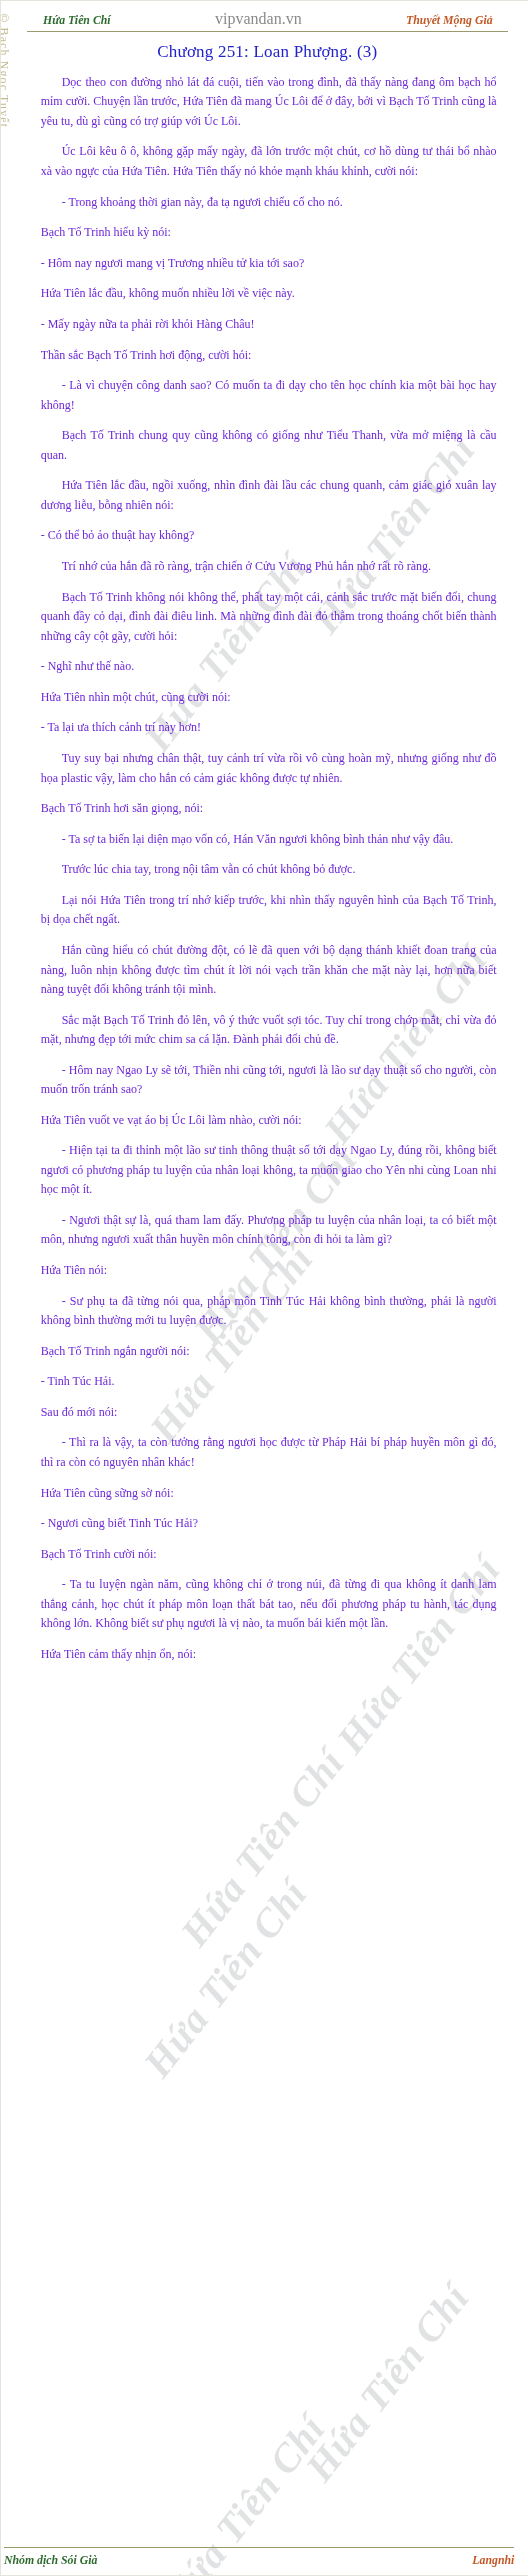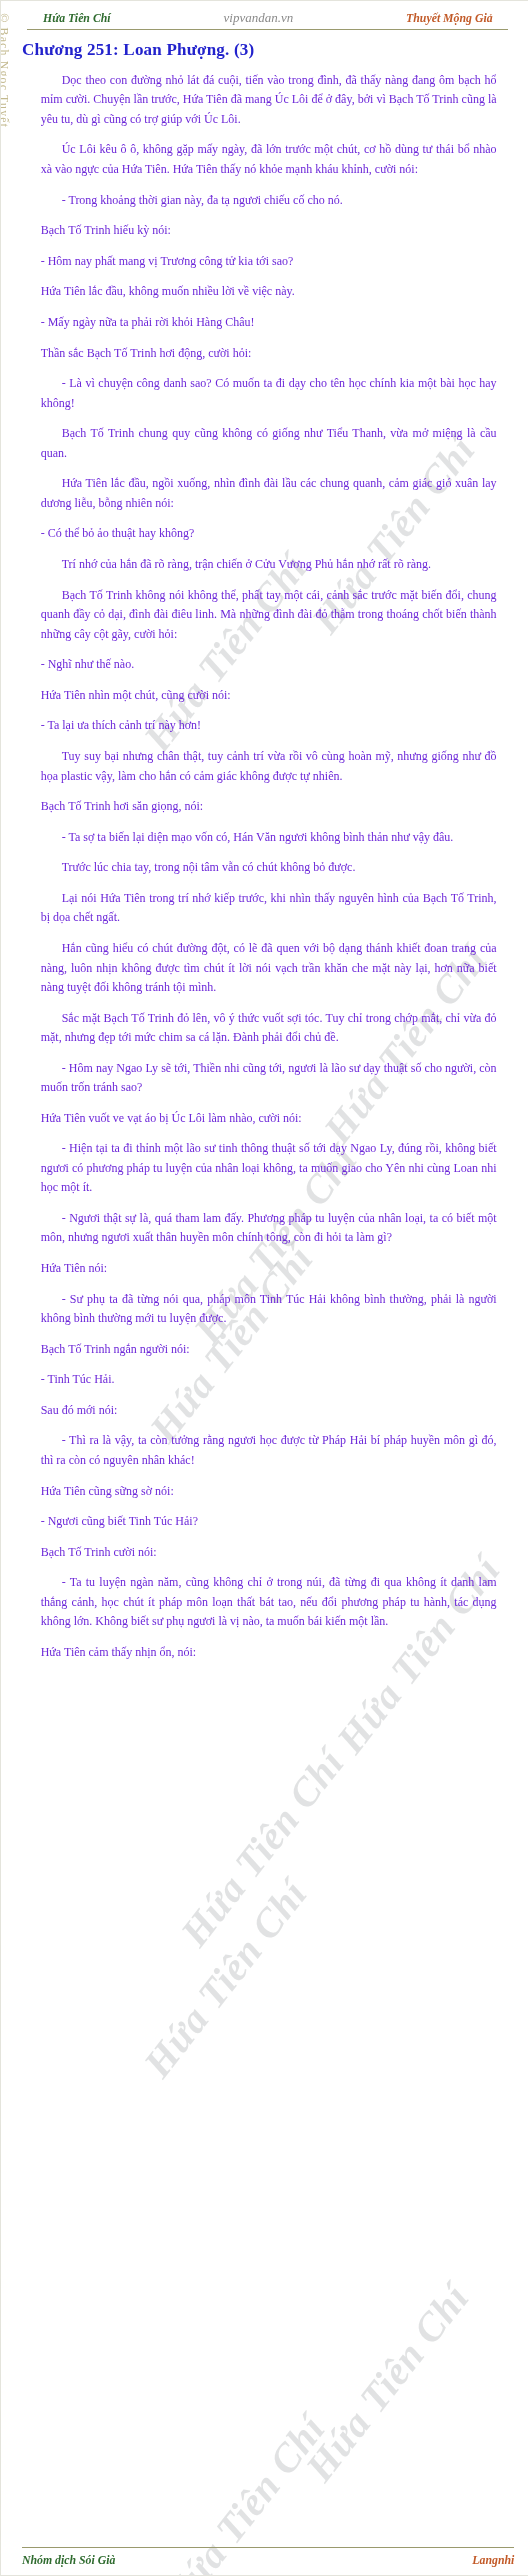--- a/index.html
+++ b/index.html
@@ -85,8 +85,7 @@
     font-family: "Liberation Serif", "DejaVu Serif", serif;
   }
   .hdr-mid {
-    font-style: italic;
-    font-size: 13px;
+    font-size: 16px;
     color: #8a8a8a;
     font-family: "Liberation Serif", "DejaVu Serif", serif;
   }

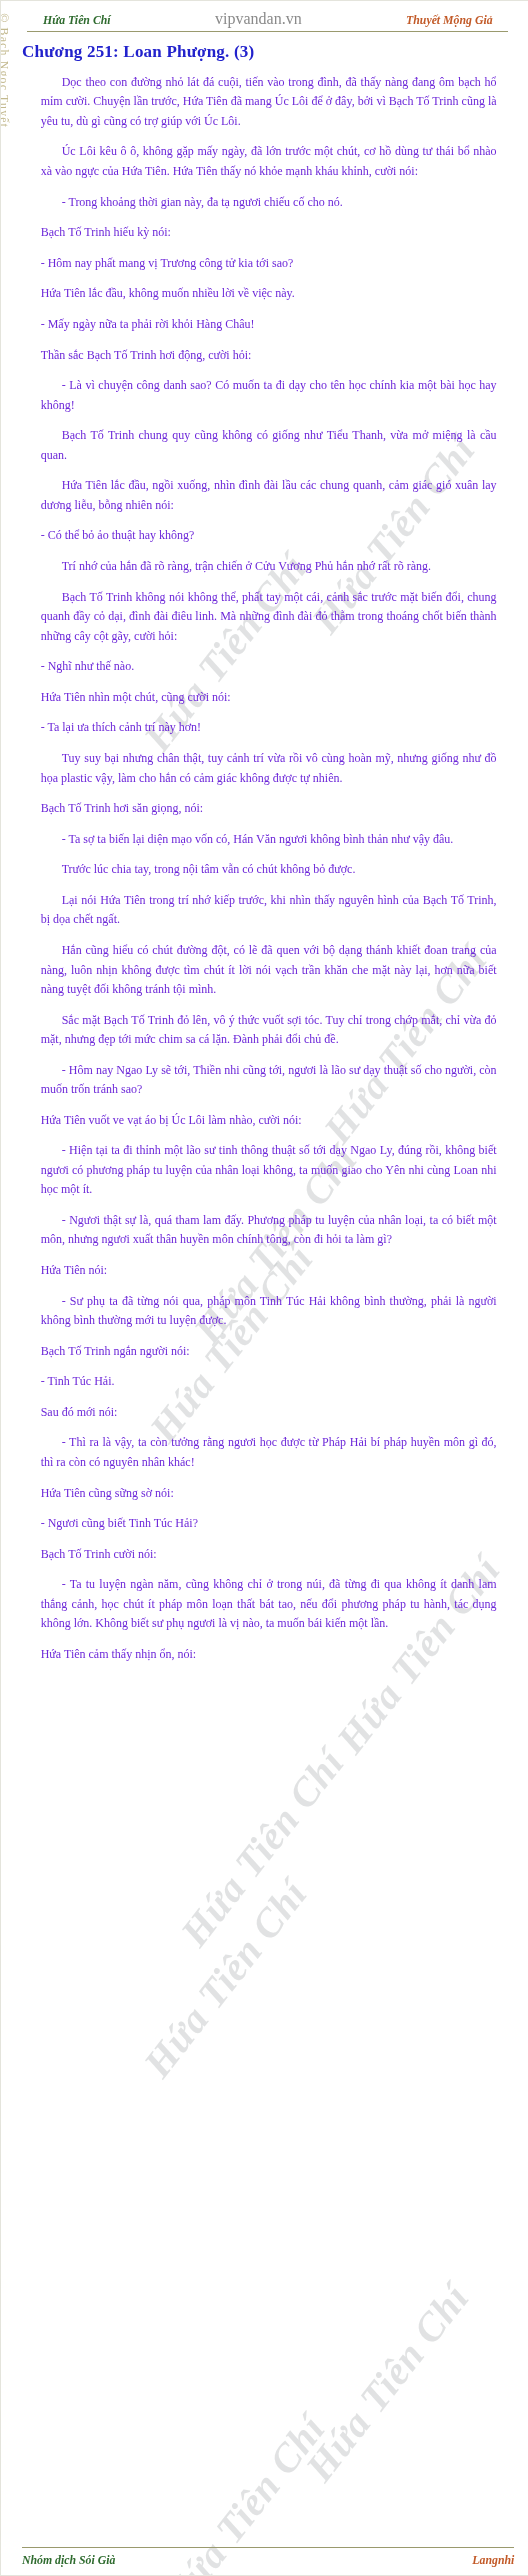--- a/index.html
+++ b/index.html
@@ -97,9 +97,10 @@
     font-family: "Liberation Serif", "DejaVu Serif", serif;
   }
   .chapter-title {
+    text-align: center;
     color: #2222cc;
     font-size: 17px;
-    font-weight: bold;
+    font-weight: normal;
     font-family: "Liberation Serif", "DejaVu Serif", serif;
     margin: 10px 0 11.2px 0;
     letter-spacing: 0.2px;

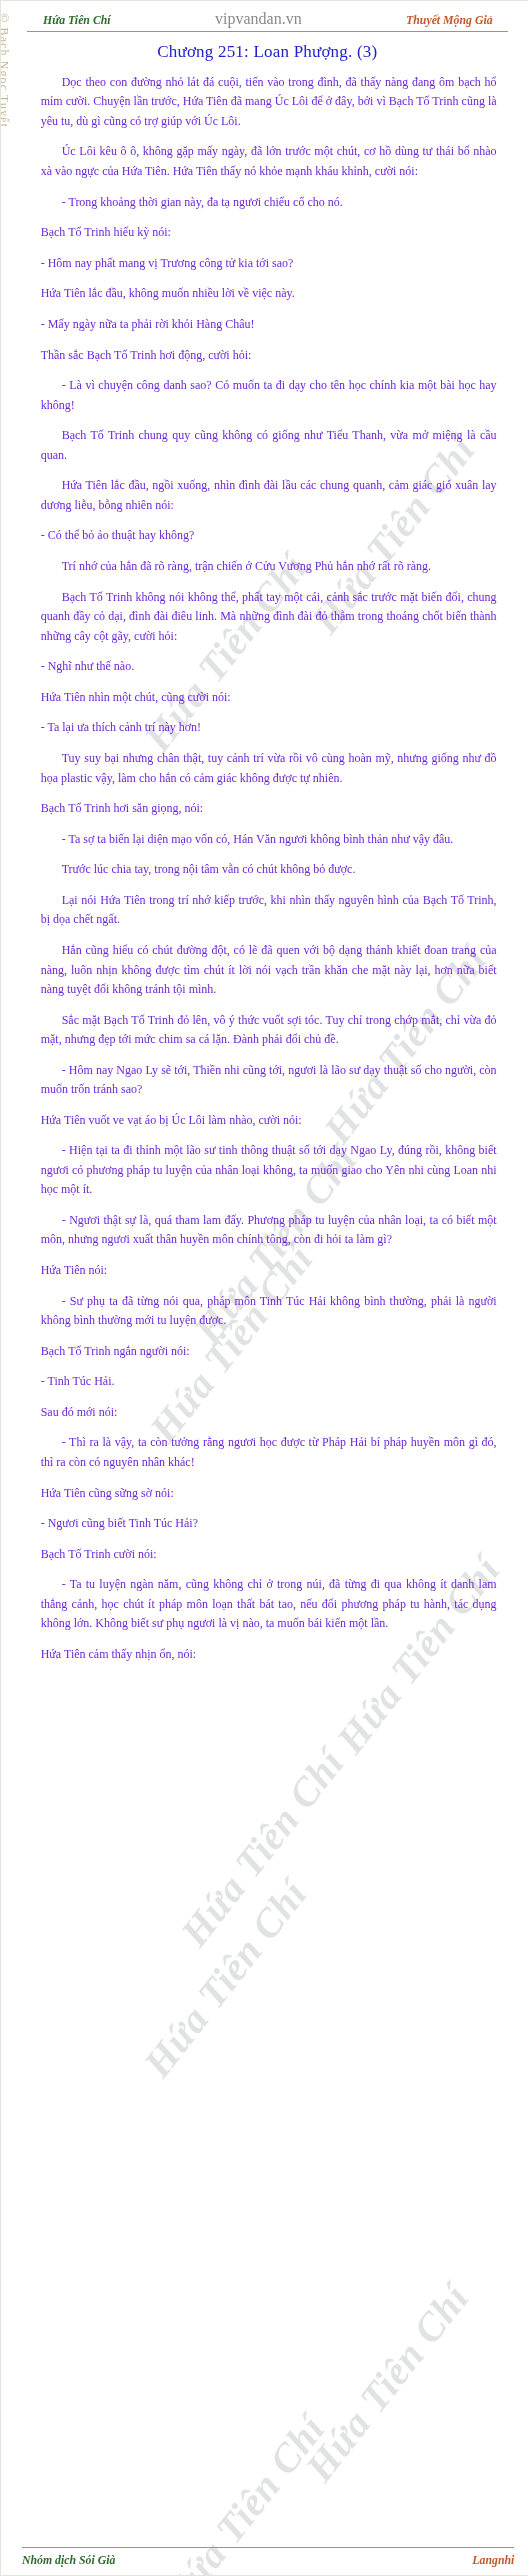--- a/index.html
+++ b/index.html
@@ -187,7 +187,7 @@
         <p class="para">Úc Lôi kêu ô ô, không gặp mấy ngày, đã lớn trước một chút, cơ hồ dùng tư thái bổ nhào xà vào ngực của Hứa Tiên. Hứa Tiên thấy nó khỏe mạnh kháu khỉnh, cười nói:</p>
         <p class="para">- Trong khoảng thời gian này, đa tạ ngươi chiếu cố cho nó.</p>
         <p class="para noindent">Bạch Tố Trinh hiếu kỳ nói:</p>
-        <p class="para noindent">- Hôm nay phất mang vị Trương công tử kia tới sao?</p>
+        <p class="para noindent">- Hôm nay ngươi mang vị Trương nhiều tử kia tới sao?</p>
         <p class="para noindent">Hứa Tiên lắc đầu, không muốn nhiều lời về việc này.</p>
         <p class="para noindent">- Mấy ngày nữa ta phải rời khỏi Hàng Châu!</p>
         <p class="para noindent">Thần sắc Bạch Tố Trinh hơi động, cười hỏi:</p>

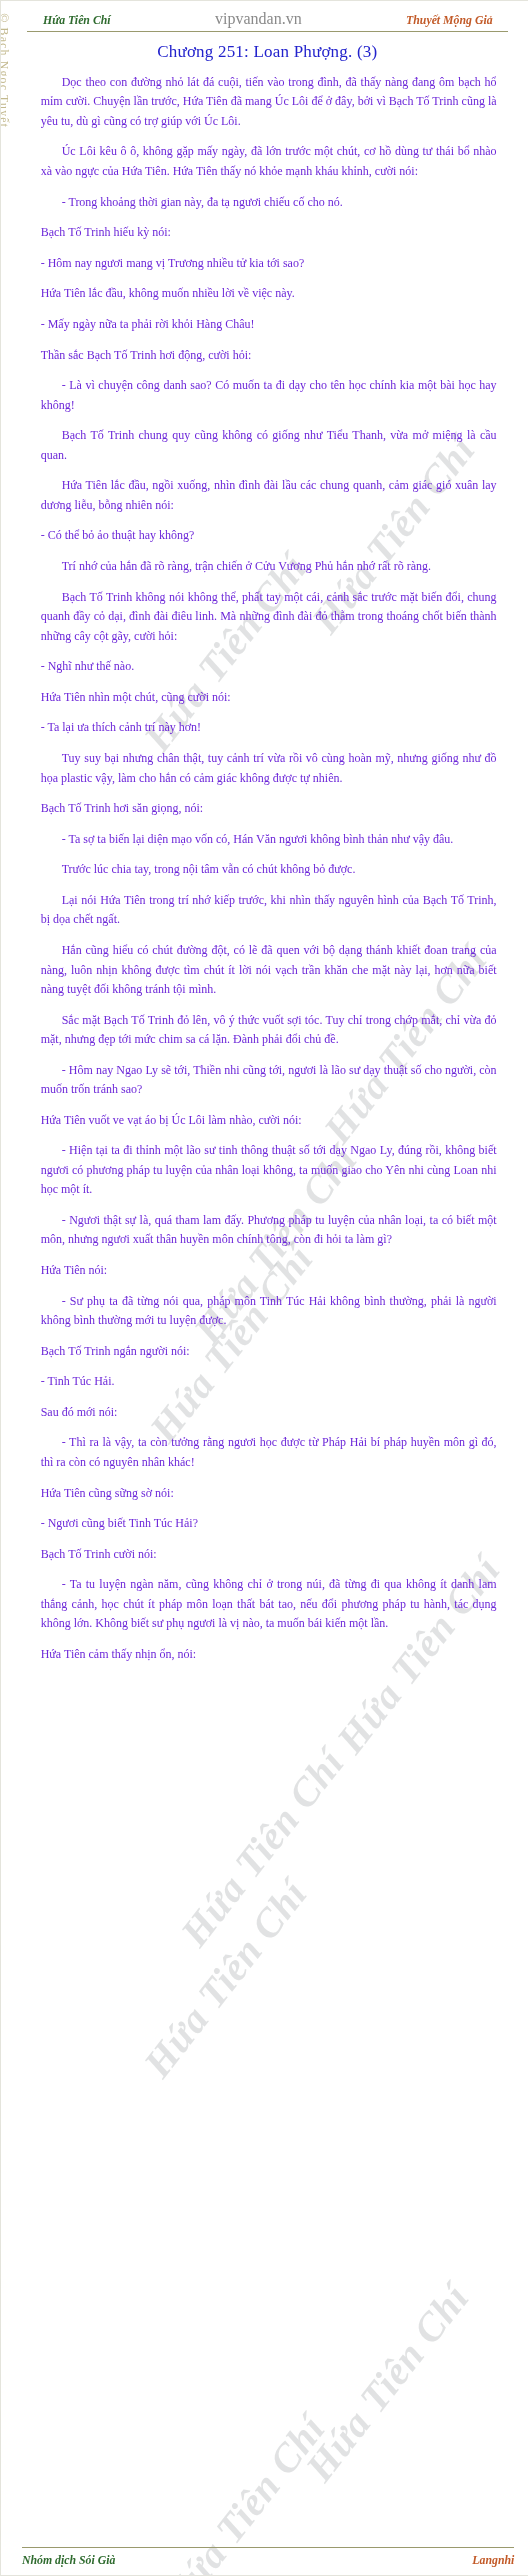--- a/index.html
+++ b/index.html
@@ -125,7 +125,7 @@
   
   .footer {
     position: absolute;
-    left: 21px;
+    left: 3px;
     right: 13.7px;
     bottom: 7.5px;
     z-index: 4;

